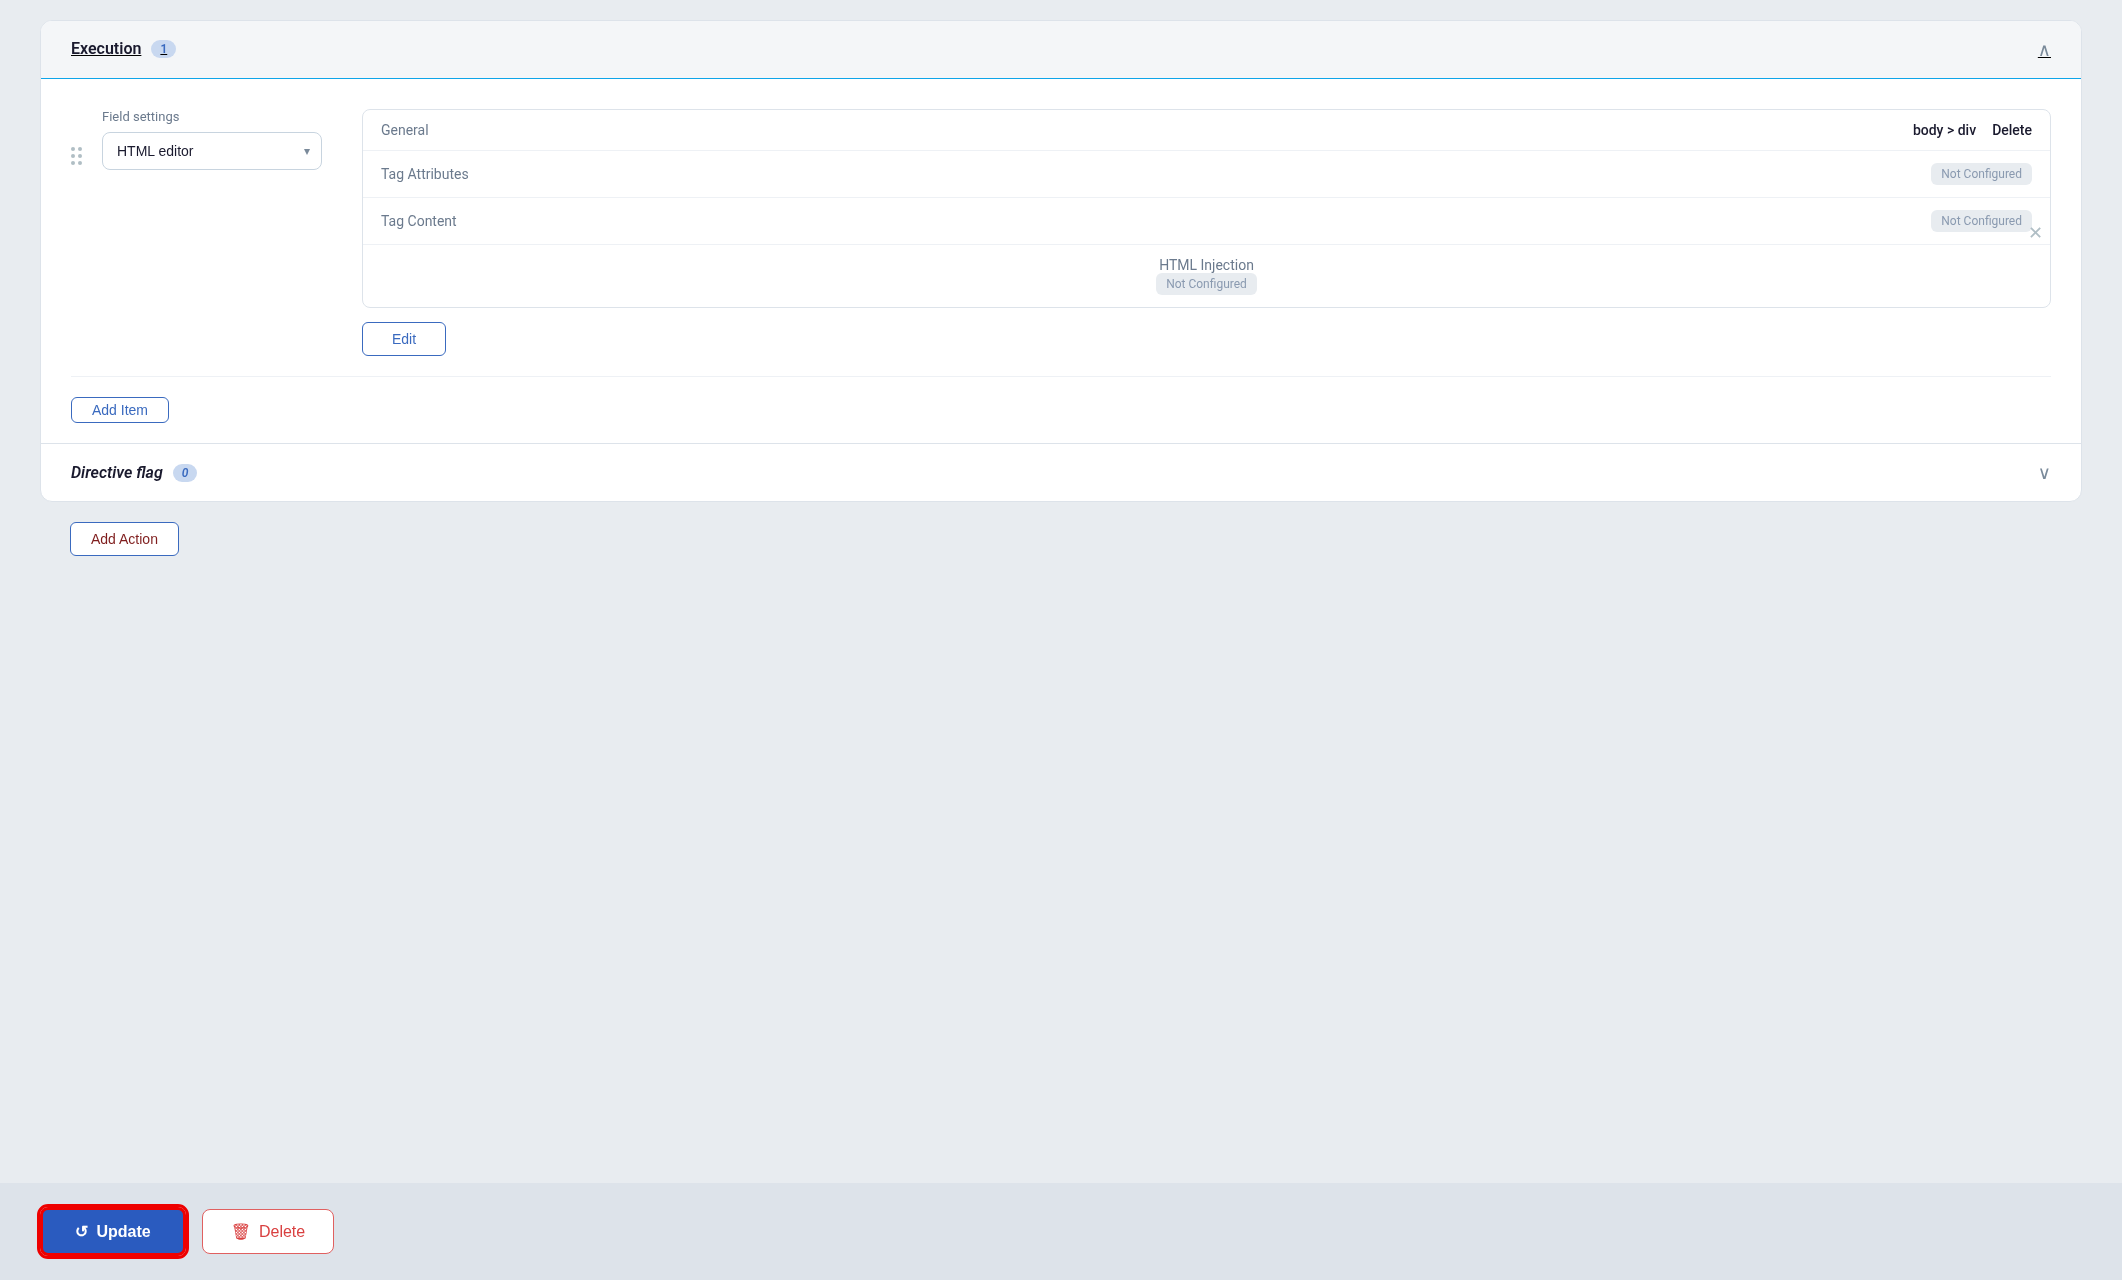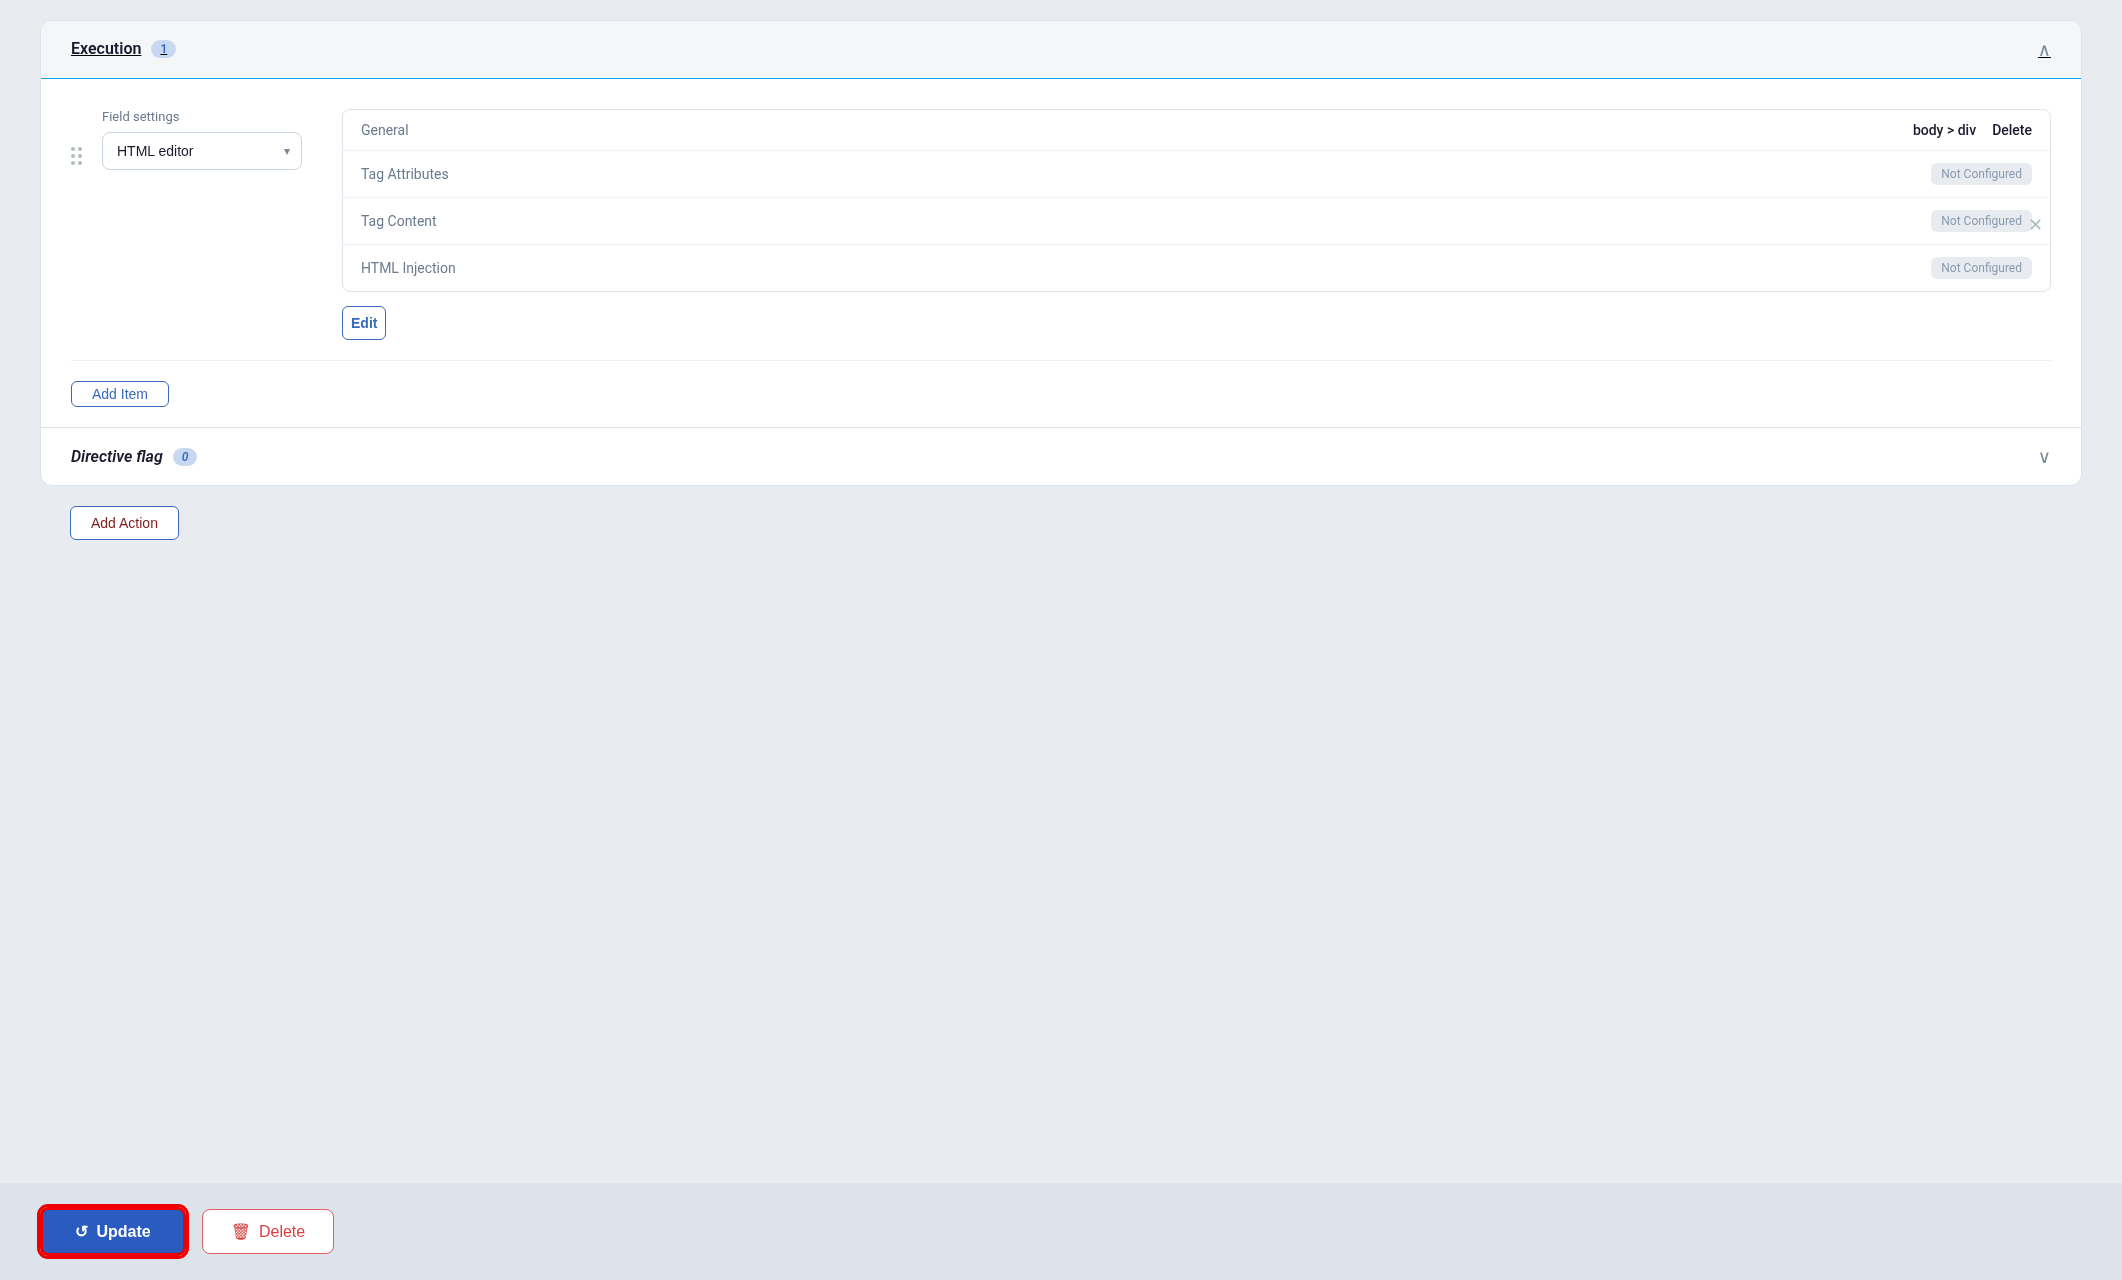--- a/index.html
+++ b/index.html
@@ -102,7 +102,7 @@
 
     .select-wrapper {
       position: relative;
-      width: 200px;
+      width: 220px;
     }
 
     .field-select {

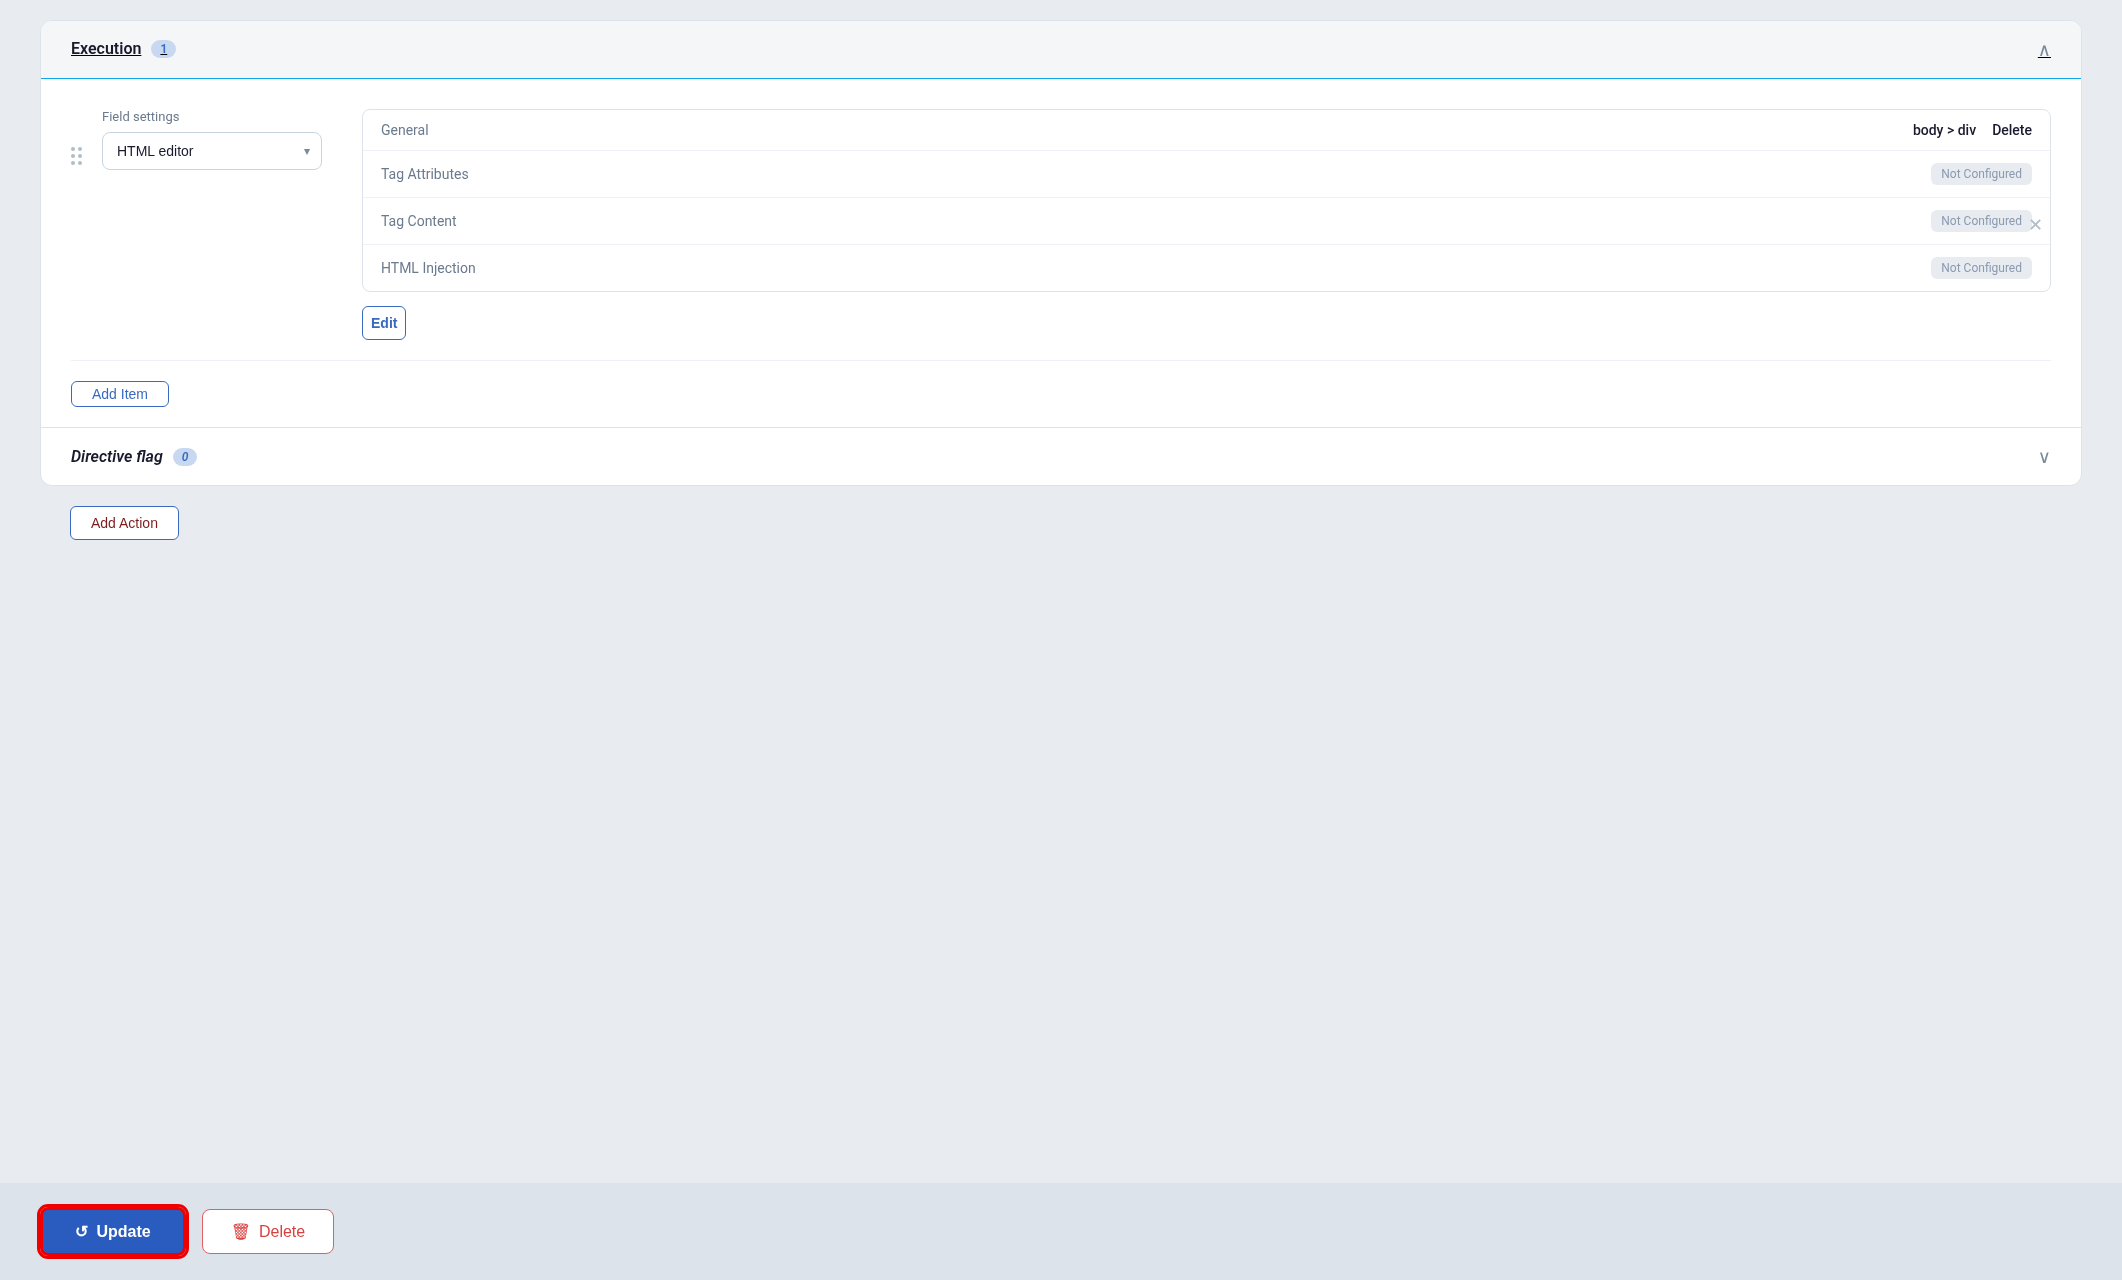--- a/index.html
+++ b/index.html
@@ -157,6 +157,7 @@
 
     .settings-row:last-child {
       border-bottom: none;
+      flex-direction: column;
     }
 
     .settings-row-label {

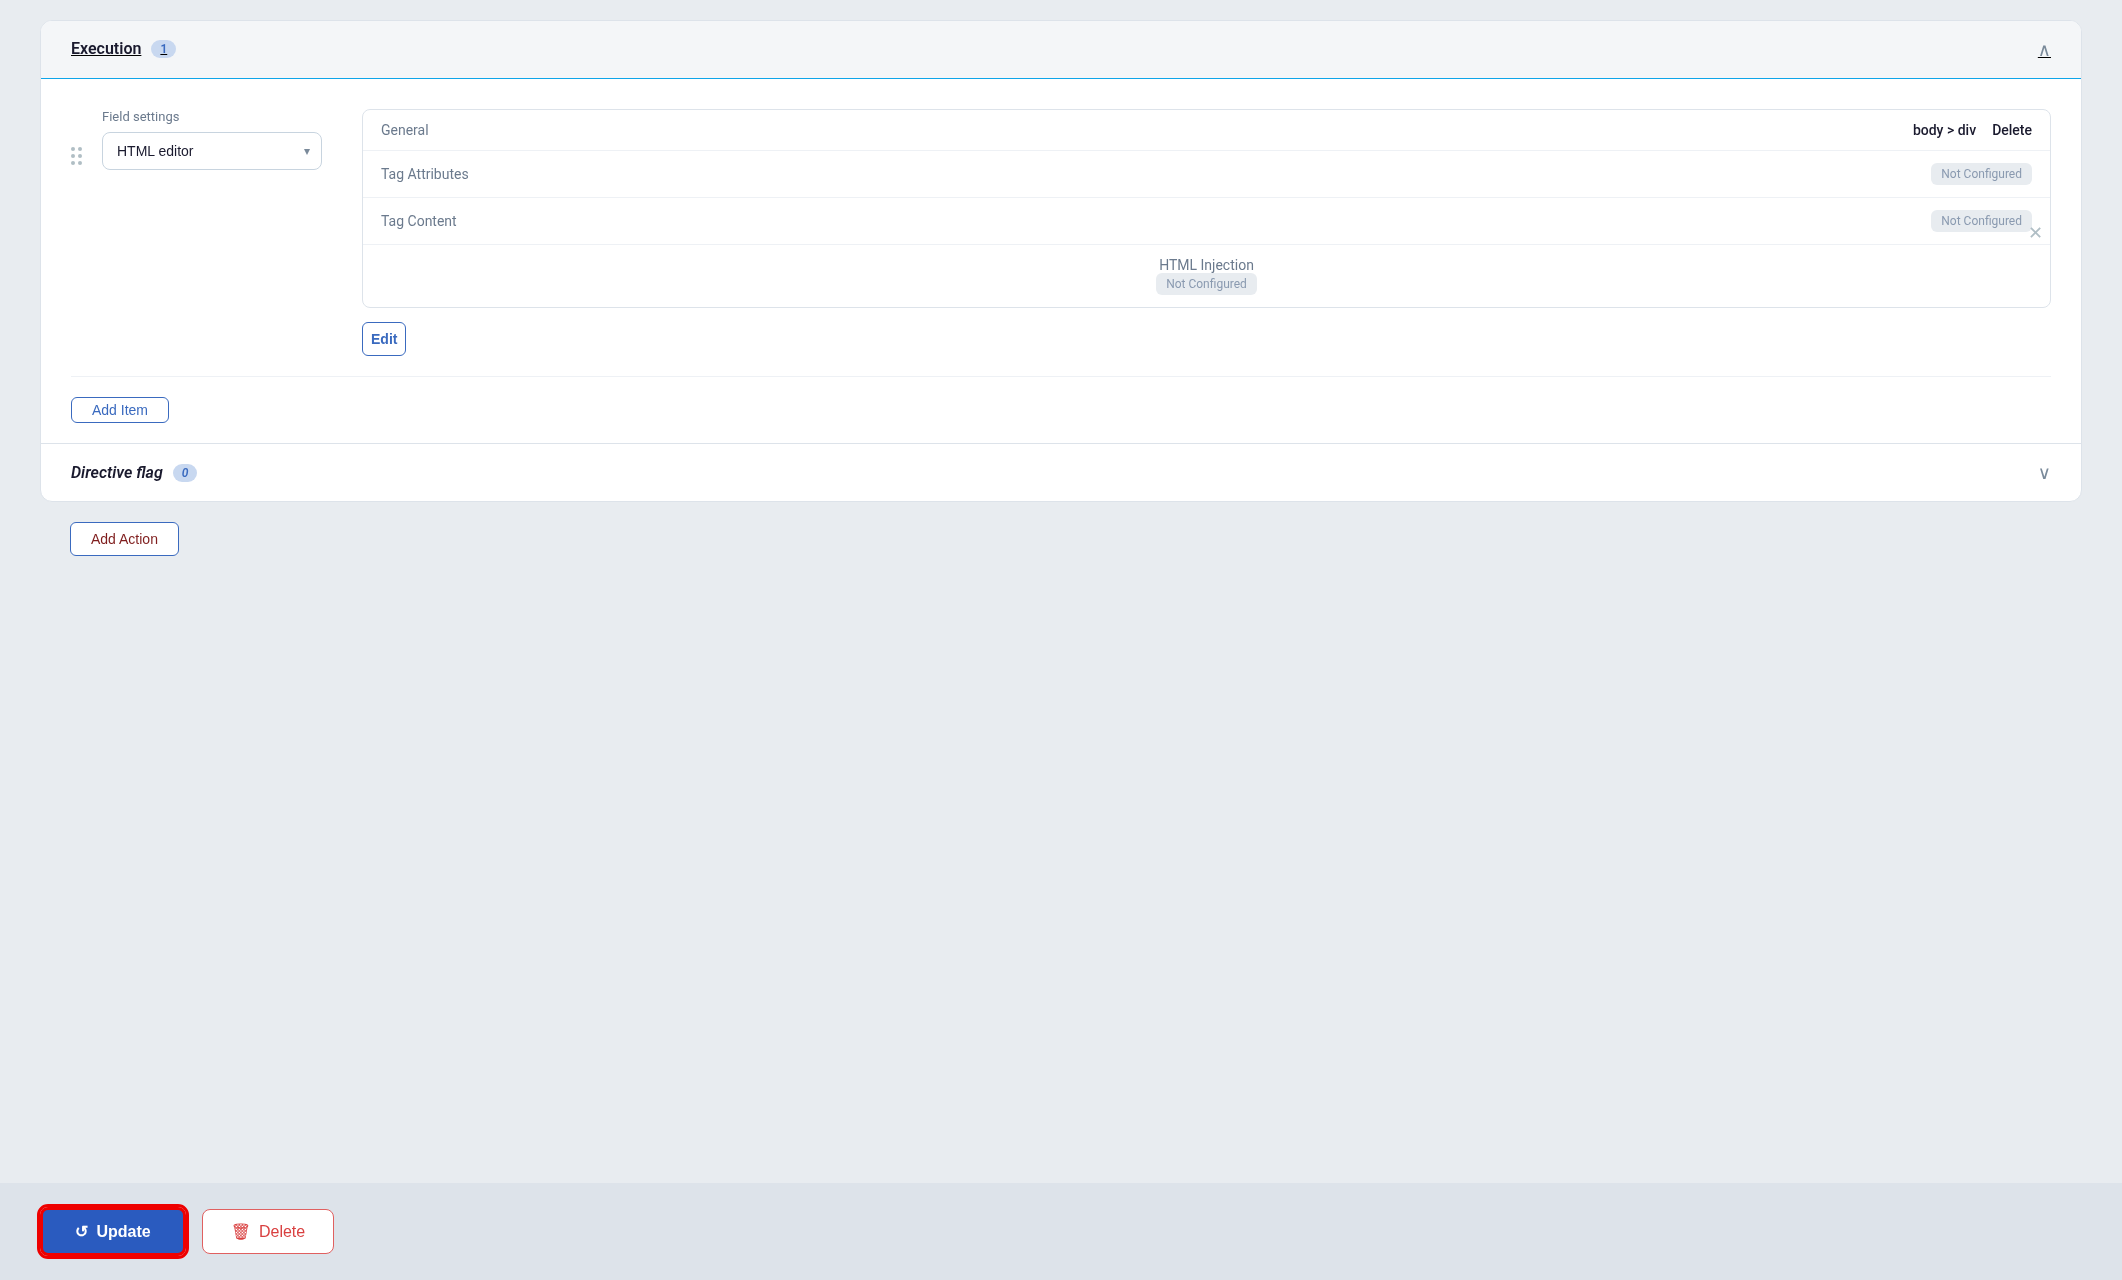--- a/index.html
+++ b/index.html
@@ -190,14 +190,14 @@
 
     .edit-btn {
       margin-top: 14px;
-      padding: 8px 8px;
+      padding: 8px 29px;
       border: 1px solid #3a6abf;
       border-radius: 6px;
       background: #fff;
       color: #3a6abf;
       font-size: 14px;
       cursor: pointer;
-      font-weight: 700;
+      font-weight: 400;
     }
 
     .close-btn {

